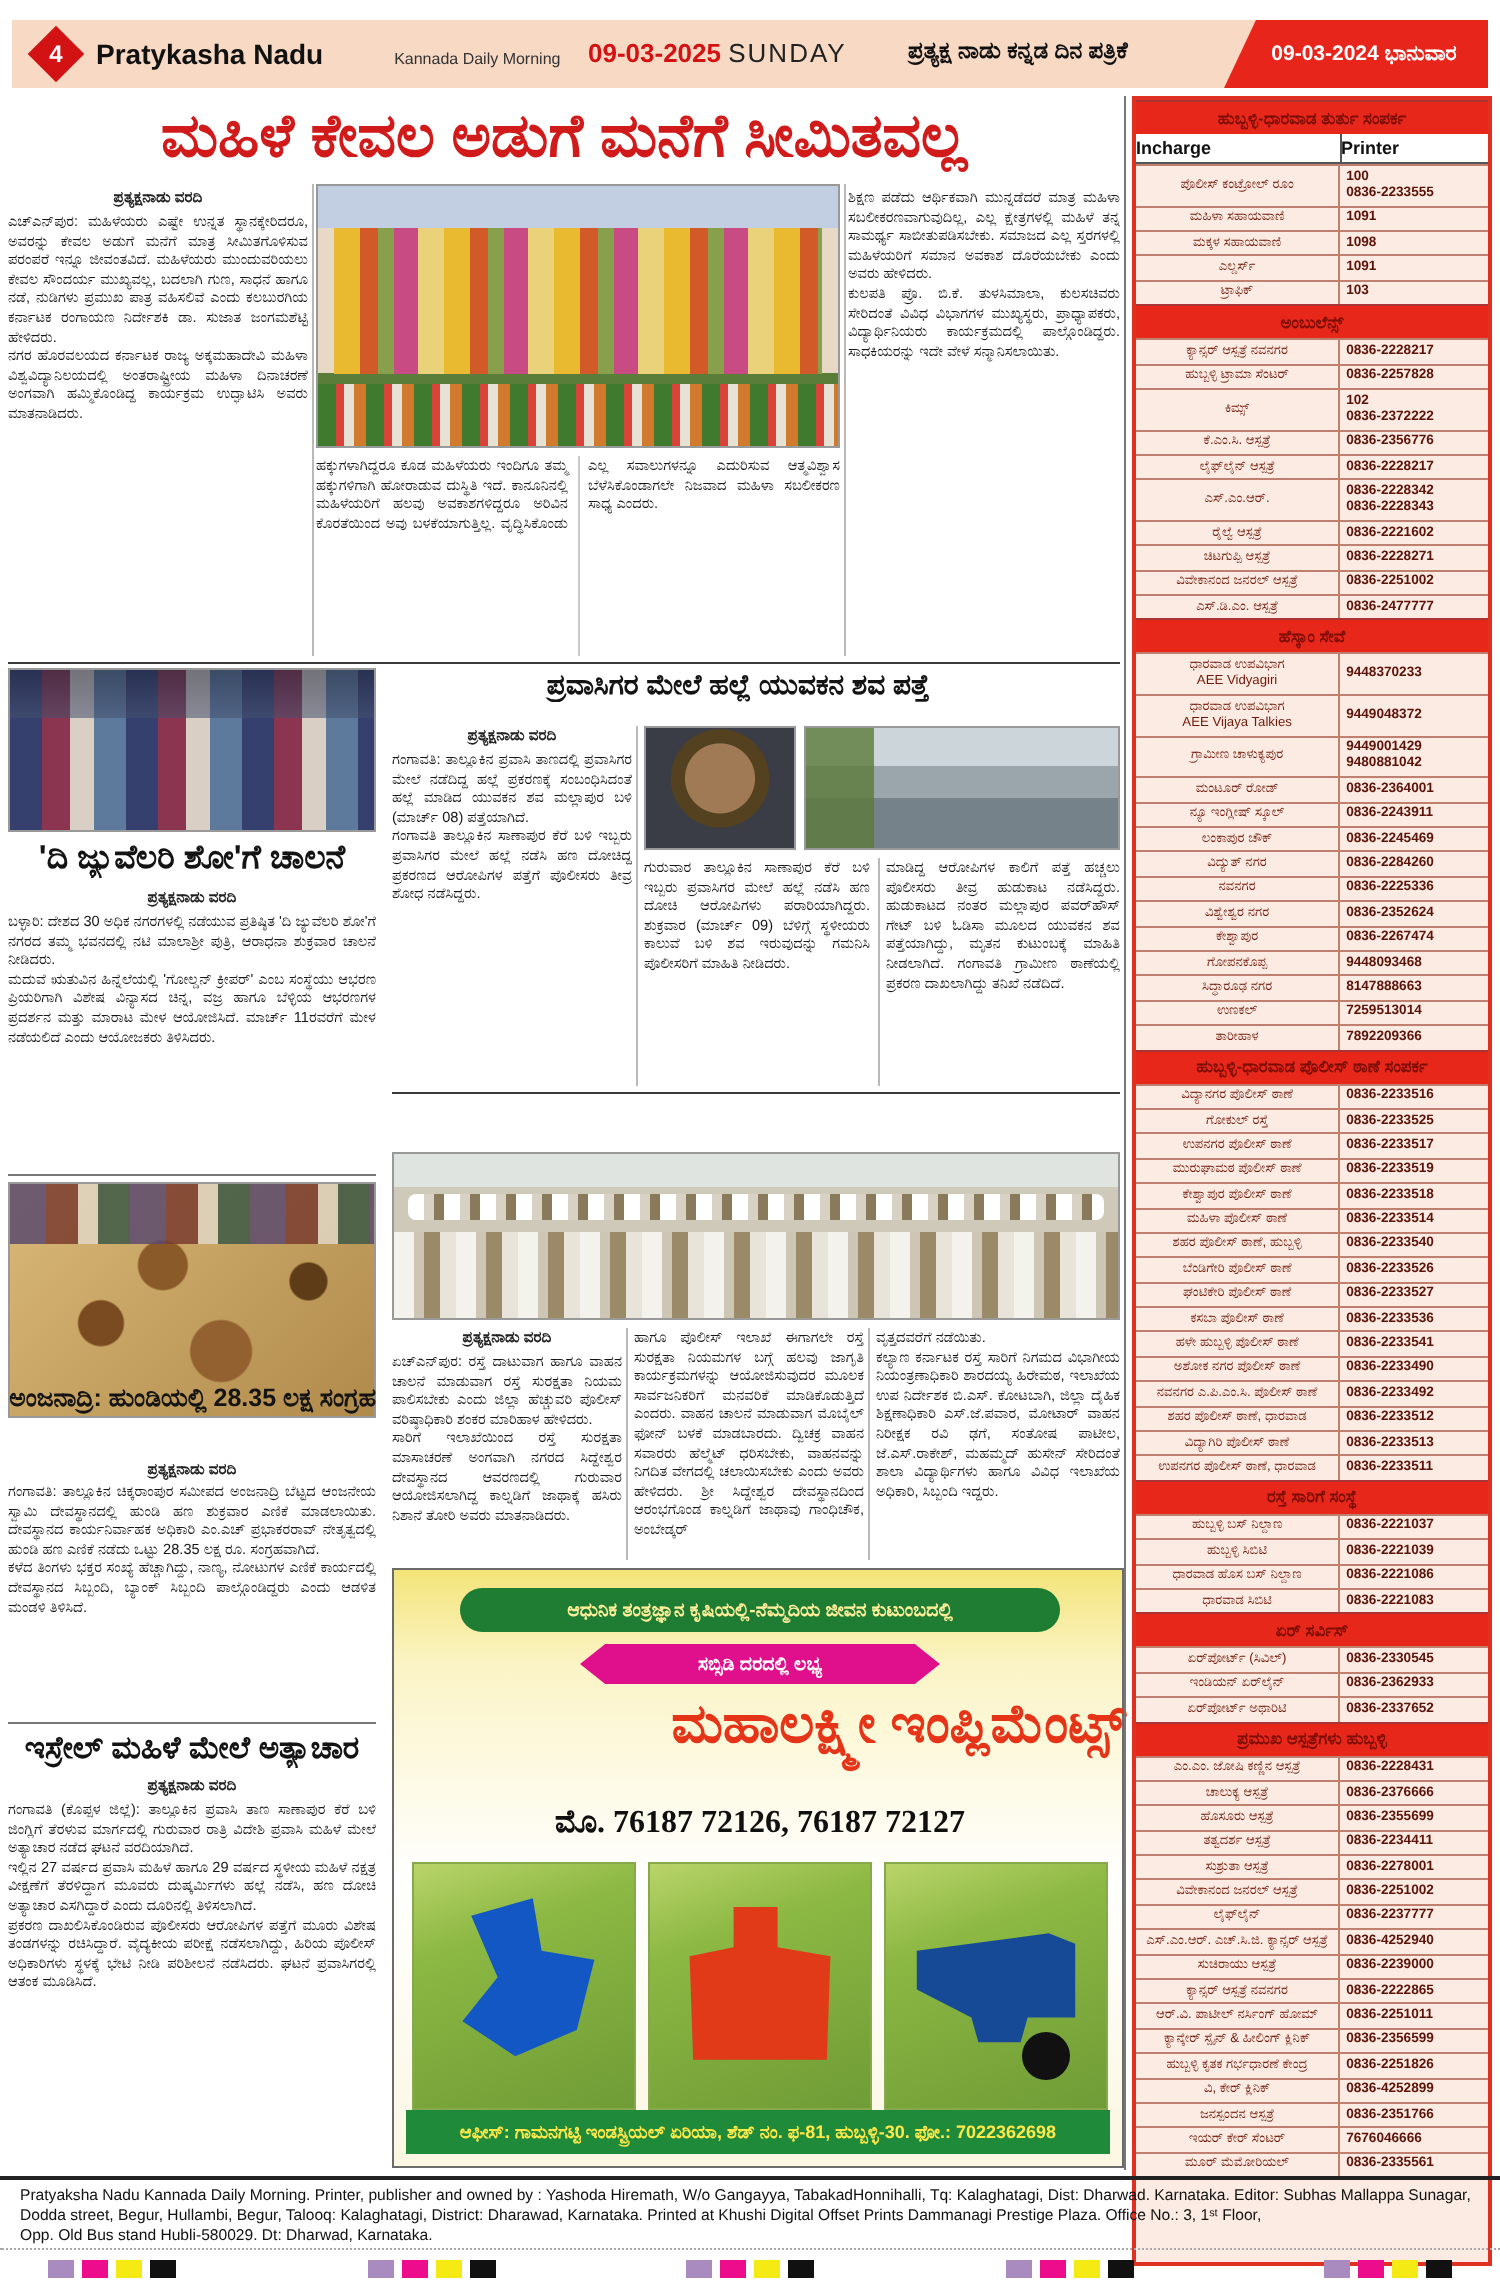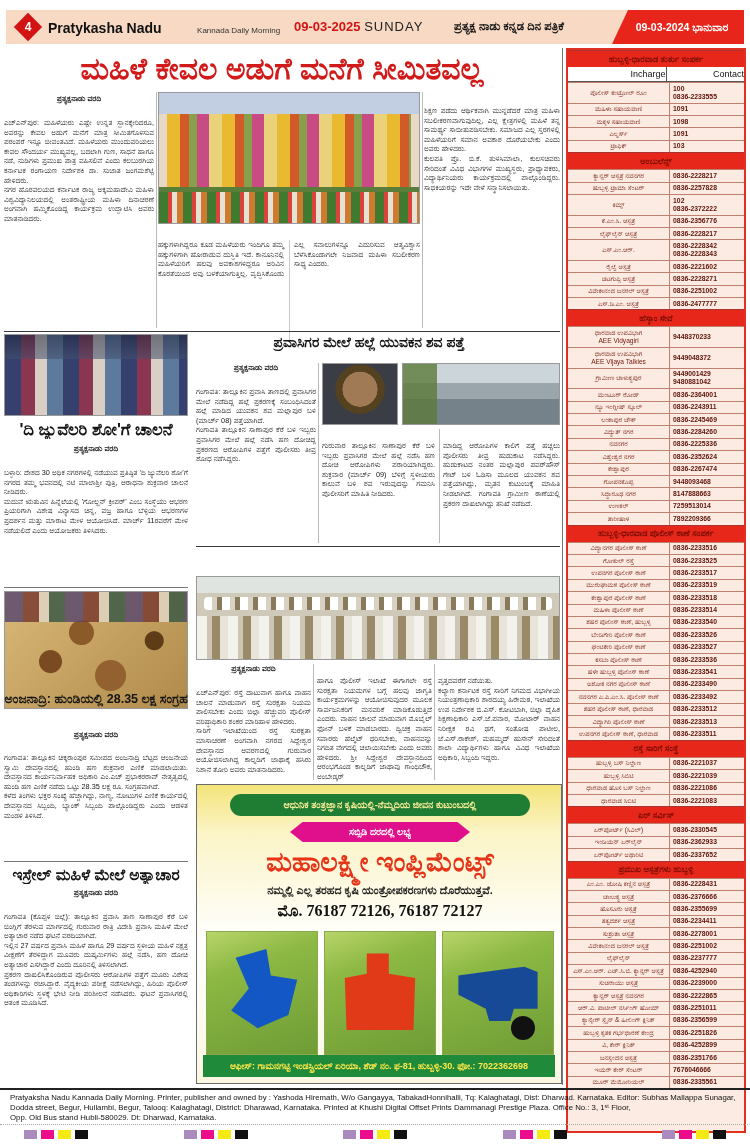--- a/index.html
+++ b/index.html
@@ -83,7 +83,7 @@
   .sb-bar{background:#e8271b;color:#7c0e05;font-weight:bold;font-size:8.4px;text-align:center;
       padding:2.5px 1px;border-top:1px solid #a33;}
   .sb-colhead{display:flex;background:#fff;border-bottom:1px solid #555;}
-  .sb-colhead div{font-size:9px;font-weight:normal;color:#111;text-align:right;padding:2px 0;margin-left:25px;}
+  .sb-colhead div{font-size:9px;font-weight:bold;color:#111;text-align:left;padding:2px 0;}
   .sb-colhead div:first-child{width:58%;border-right:1px solid #555;}
   .sb-colhead div:last-child{width:42%;}
   .sb-row{display:flex;border-top:0.6px solid #c08070;align-items:stretch;}

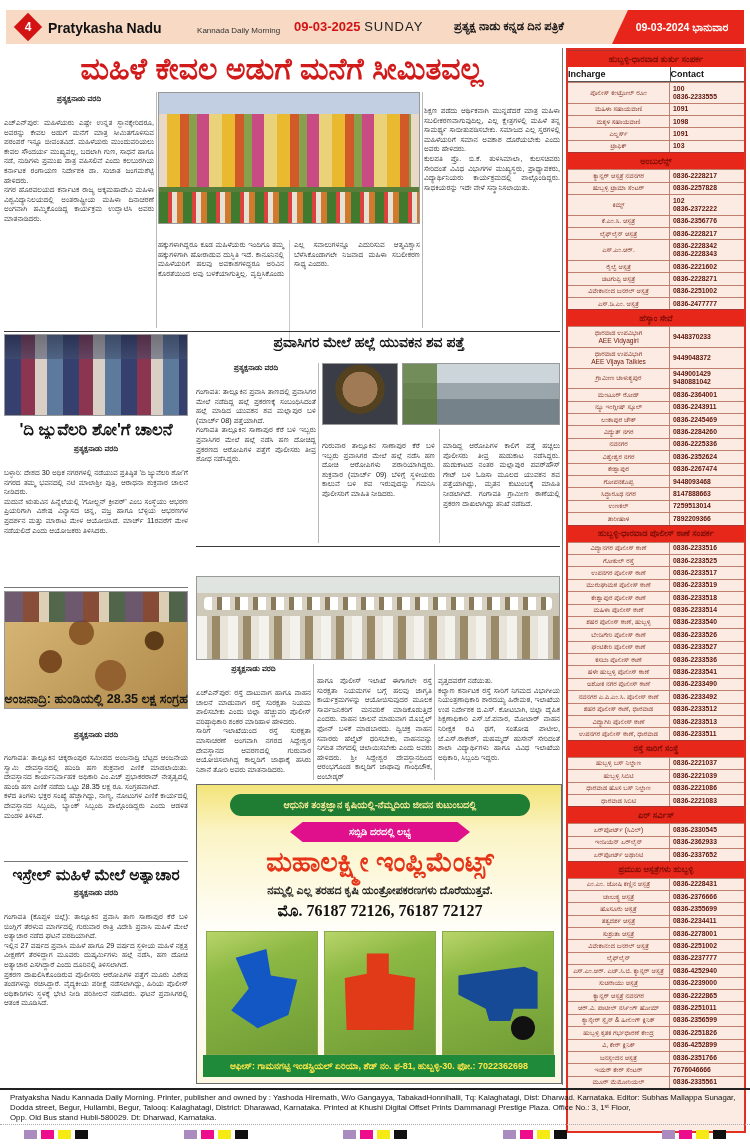--- a/index.html
+++ b/index.html
@@ -200,7 +200,7 @@
       <div class="sb-bar">ಹುಬ್ಬಳ್ಳಿ-ಧಾರವಾಡ ತುರ್ತು ಸಂಪರ್ಕ</div>
       <div class="sb-colhead">
         <div>Incharge</div>
-        <div>Contact</div>
+        <div>Printer</div>
       </div>
       <div class="sb-row">
         <div class="sb-name">ಪೊಲೀಸ್ ಕಂಟ್ರೋಲ್ ರೂಂ</div>

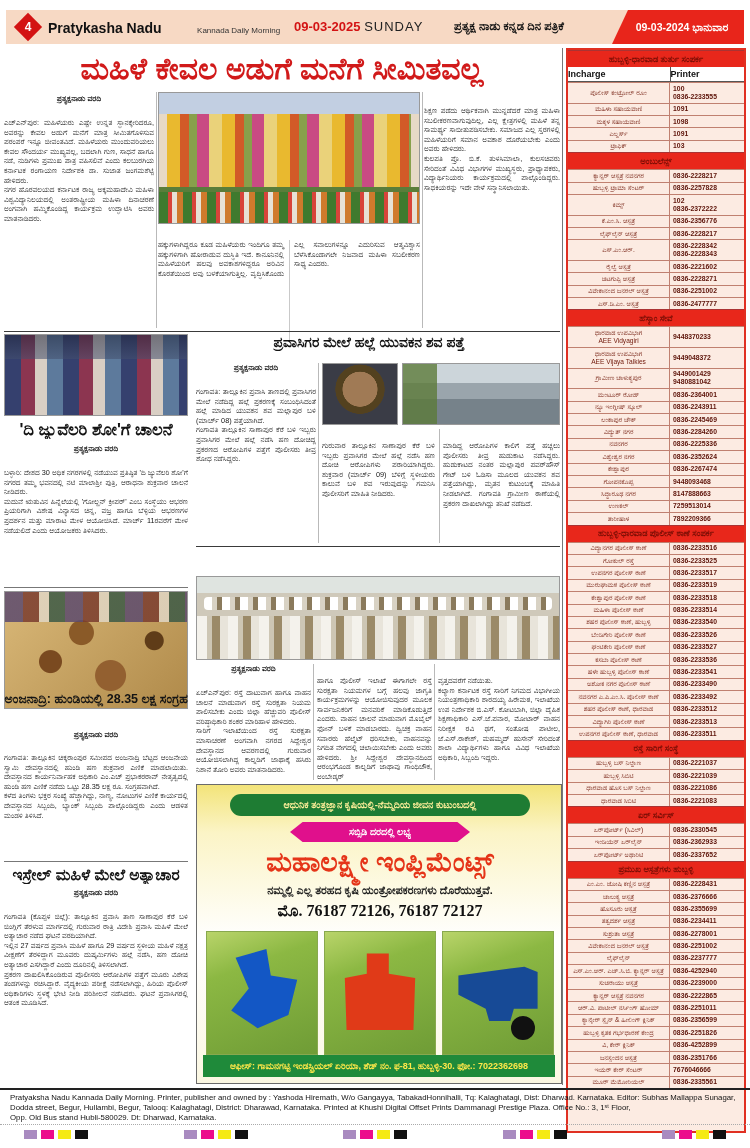--- a/index.html
+++ b/index.html
@@ -27,7 +27,7 @@
   .hl{font-weight:bold;color:#141414;text-align:center;overflow:hidden;}
   .byline{font-size:7.6px;font-weight:bold;text-align:center;color:#222;}
   .body-text{font-size:7.3px;line-height:9.6px;text-align:justify;color:#161616;
-             white-space:pre-line;overflow:hidden;margin-top:12px;}
+             white-space:pre-line;overflow:hidden;}
   .two-col{column-count:2;column-gap:10px;column-rule:1px solid #c9c9c9;}
   .vrule{width:1px;background:#b9b9b9;}
   .hrule{height:1px;background:#3a3a3a;}

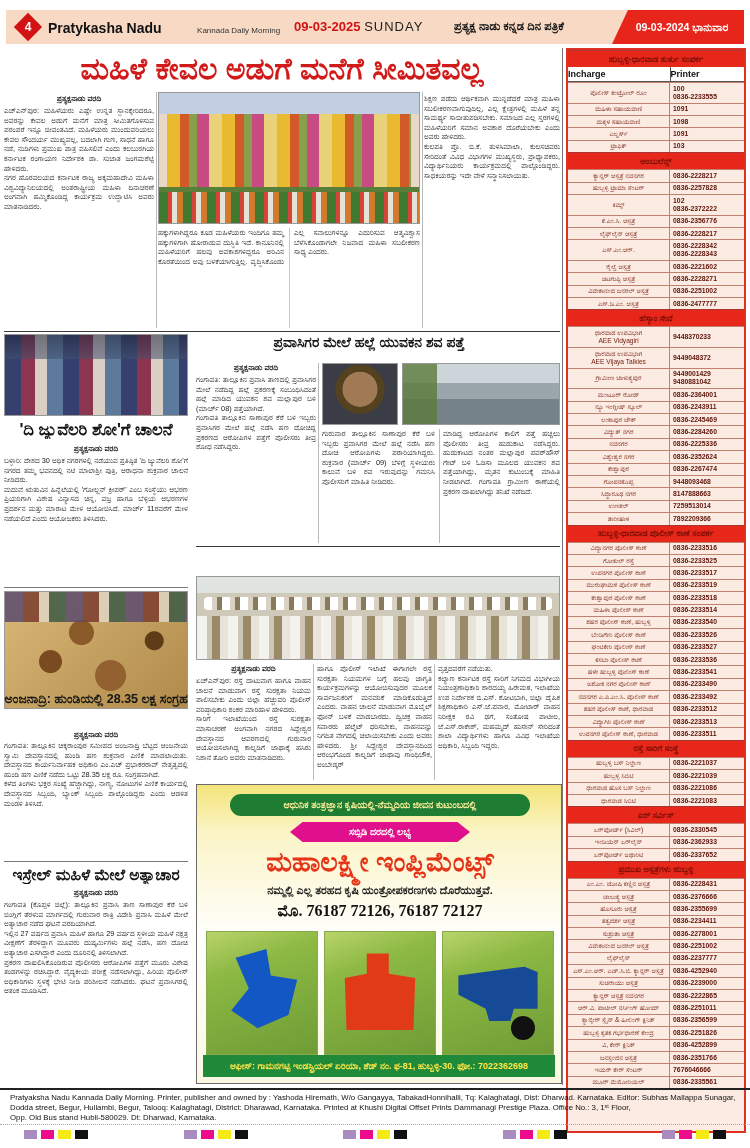--- a/index.html
+++ b/index.html
@@ -64,7 +64,7 @@
   .ad-ribbon{left:93px;top:37px;width:180px;height:20px;background:#e0108c;
       clip-path:polygon(0 50%,7% 0,93% 0,100% 50%,93% 100%,7% 100%);
       color:#fff;font-weight:bold;font-size:9.5px;display:flex;align-items:center;justify-content:center;}
-  .ad-title{left:0;top:62px;width:366px;text-align:center;font-size:27px;font-weight:bold;color:#e53418;}
+  .ad-title{left:0;top:62px;width:366px;text-align:right;font-size:27px;font-weight:bold;color:#e53418;}
   .ad-sub{left:0;top:99px;width:366px;text-align:center;font-size:11px;font-weight:bold;color:#1c1c1c;}
   .ad-phones{left:0;top:117px;width:366px;text-align:center;font-size:16px;font-weight:bold;
       font-family:"Liberation Serif",serif;color:#101010;}

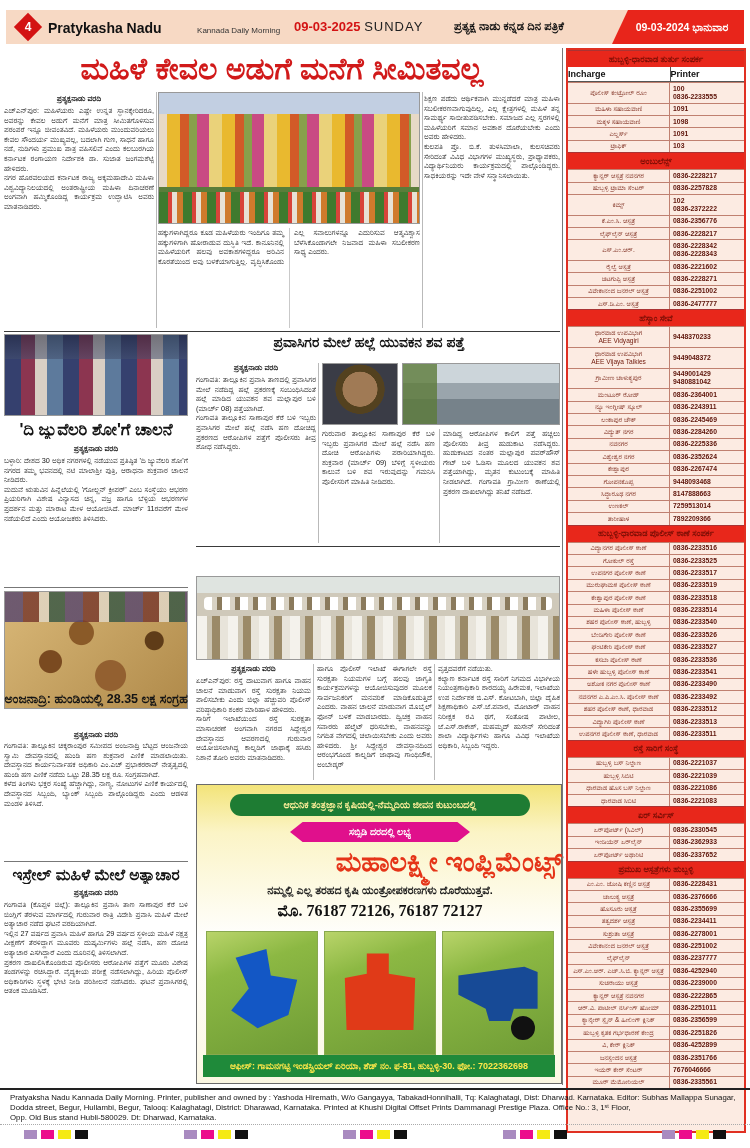--- a/index.html
+++ b/index.html
@@ -180,7 +180,6 @@
     <div class="abs ad-banner">ಆಧುನಿಕ ತಂತ್ರಜ್ಞಾನ ಕೃಷಿಯಲ್ಲಿ-ನೆಮ್ಮದಿಯ ಜೀವನ ಕುಟುಂಬದಲ್ಲಿ</div>
     <div class="abs ad-ribbon">ಸಬ್ಸಿಡಿ ದರದಲ್ಲಿ ಲಭ್ಯ</div>
     <div class="abs ad-title">ಮಹಾಲಕ್ಷ್ಮೀ ಇಂಪ್ಲಿಮೆಂಟ್ಸ್</div>
-    <div class="abs ad-sub">ನಮ್ಮಲ್ಲಿ ಎಲ್ಲ ತರಹದ ಕೃಷಿ ಯಂತ್ರೋಪಕರಣಗಳು ದೊರೆಯುತ್ತವೆ.</div>
     <div class="abs ad-phones">ಮೊ. 76187 72126, 76187 72127</div>
     <div class="abs prod" style="left:9px;">
       <div class="obj obj-plough"></div>

